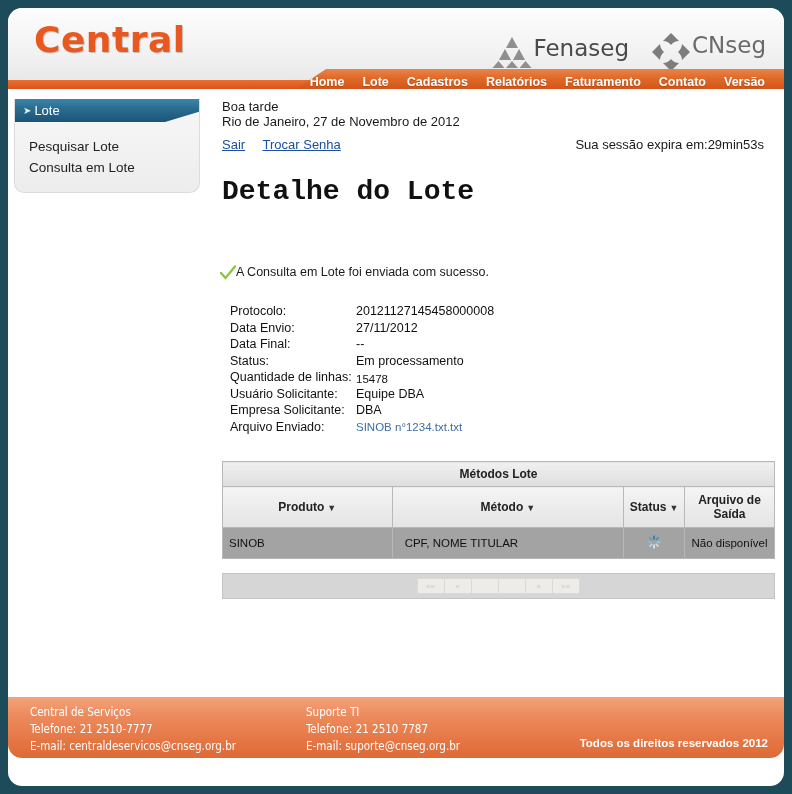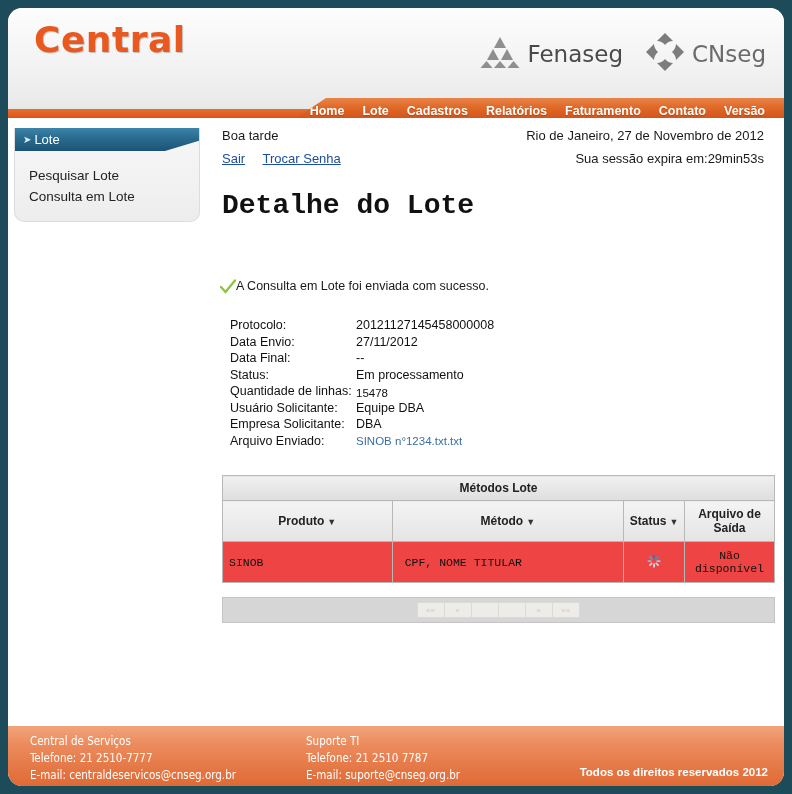--- a/index.html
+++ b/index.html
@@ -21,7 +21,7 @@
   
   .header {
     position:relative;
-    height:110px;
+    height:81px;
     background:linear-gradient(to bottom,#fdfdfd 0%,#f2f2f2 55%,#e6e6e6 100%);
     border-top-left-radius:14px;
     border-top-right-radius:14px;

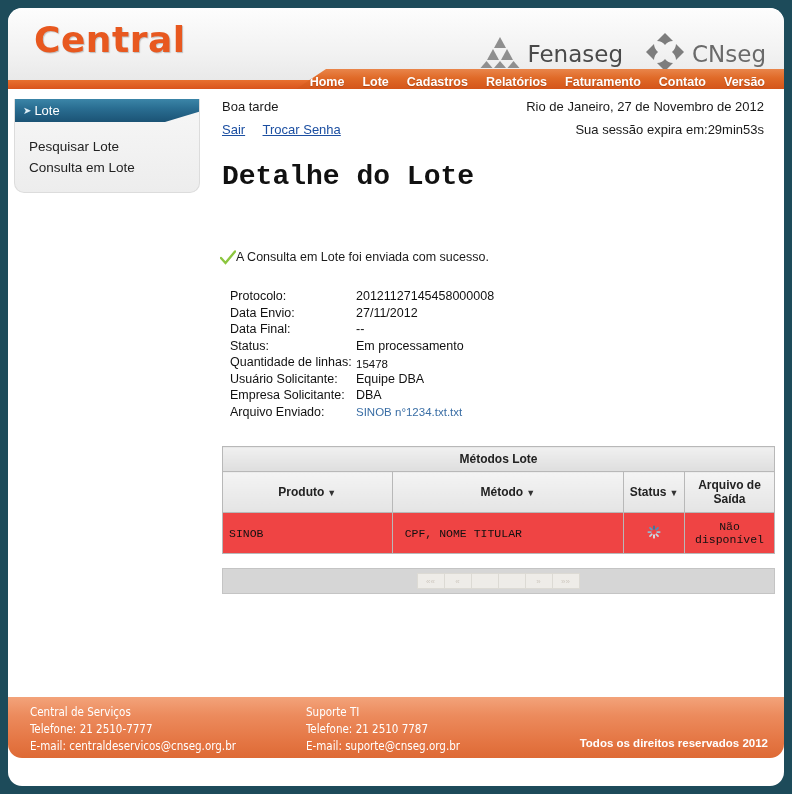--- a/index.html
+++ b/index.html
@@ -40,7 +40,7 @@
     text-shadow:1px 1px 1px rgba(150,150,150,0.55);
   }
   .brands { position:absolute; right:18px; top:24px; display:flex; align-items:center; gap:22px; }
-  .brand { display:flex; align-items:center; gap:7px; }
+  .brand { display:flex; gap:1px; }
   .brand-name { font-size:23px; color:#4a4a4a; font-family:"DejaVu Sans", sans-serif; }
   .brand-name.cn { color:#6a6a6a; }
 

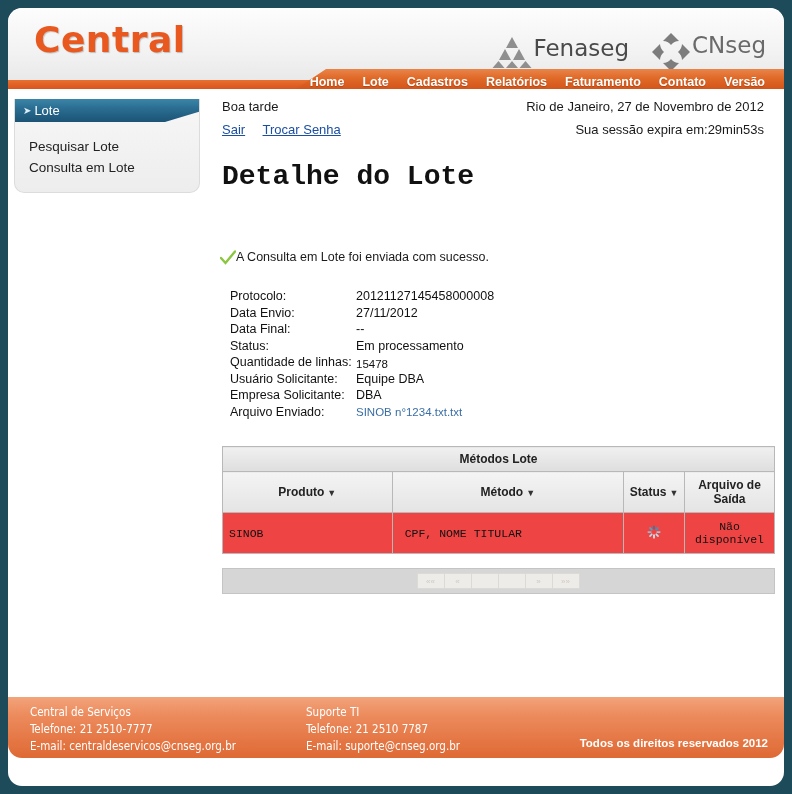--- a/index.html
+++ b/index.html
@@ -94,7 +94,7 @@
   .content { position:absolute; left:200px; top:0; right:8px; }
   .greet-row {
     display:flex; justify-content:space-between; align-items:baseline;
-    padding:10px 12px 0 14px; font-size:13px; color:#1a1a1a;
+    padding:10px 12px 0 14px; font-size:13px; color:#1a1a1a;flex-direction:column;
   }
   .greet-row2 {
     display:flex; justify-content:space-between; align-items:baseline;

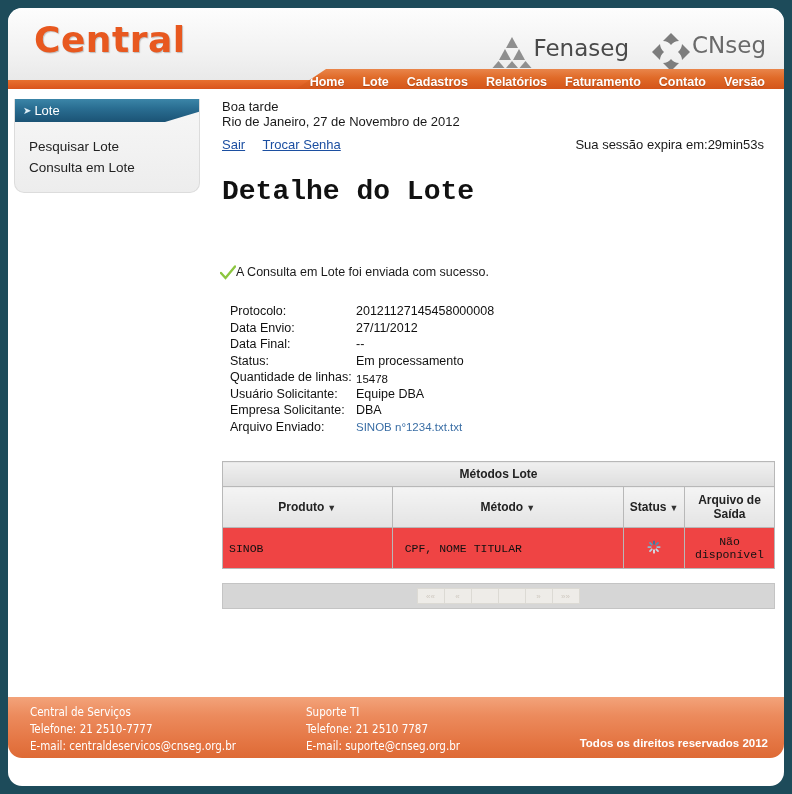--- a/index.html
+++ b/index.html
@@ -135,7 +135,7 @@
     padding:6px 4px; font-size:12px; cursor:pointer;
   }
   .mt-col .caret { font-size:9px; margin-left:3px; color:#333; }
-  .mt td.cell { padding:7px 6px; background:#ef4444; color:#111; font-size:11.5px;font-family:Liberation Mono, monospace; }
+  .mt td.cell { padding:7px 6px; background:#a3a3a3; color:#111; font-size:11.5px; }
   .mt td.cell.ctr { text-align:center; }
 
   .spinner { display:inline-block; width:14px; height:14px; }

